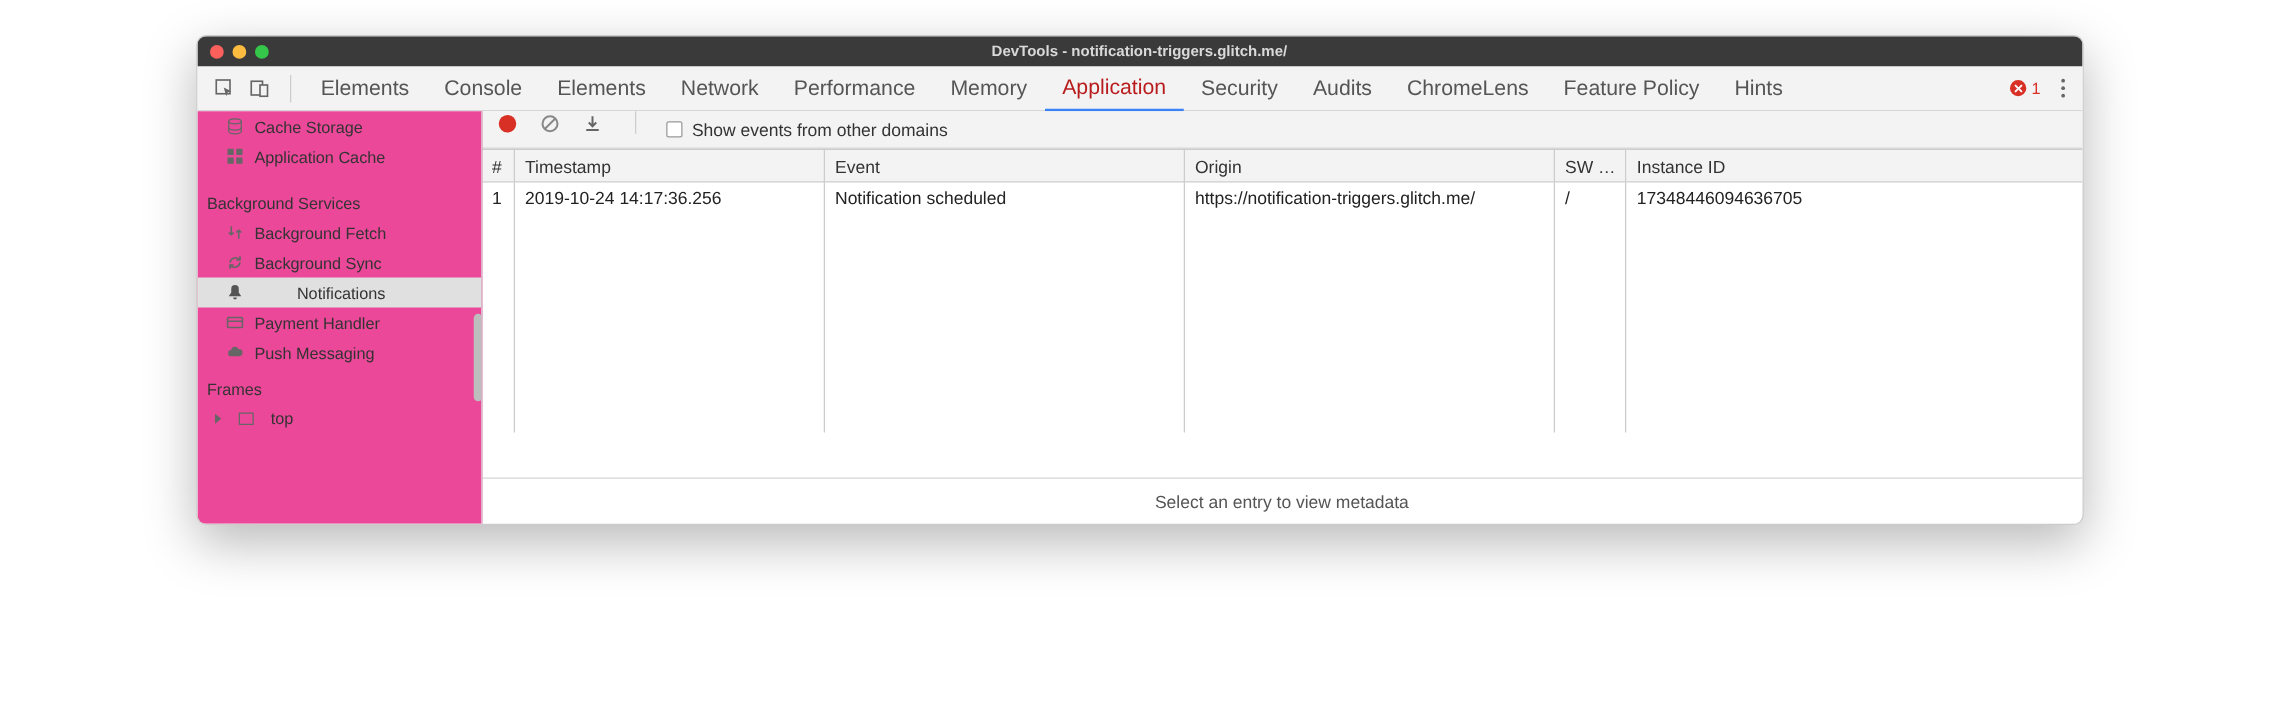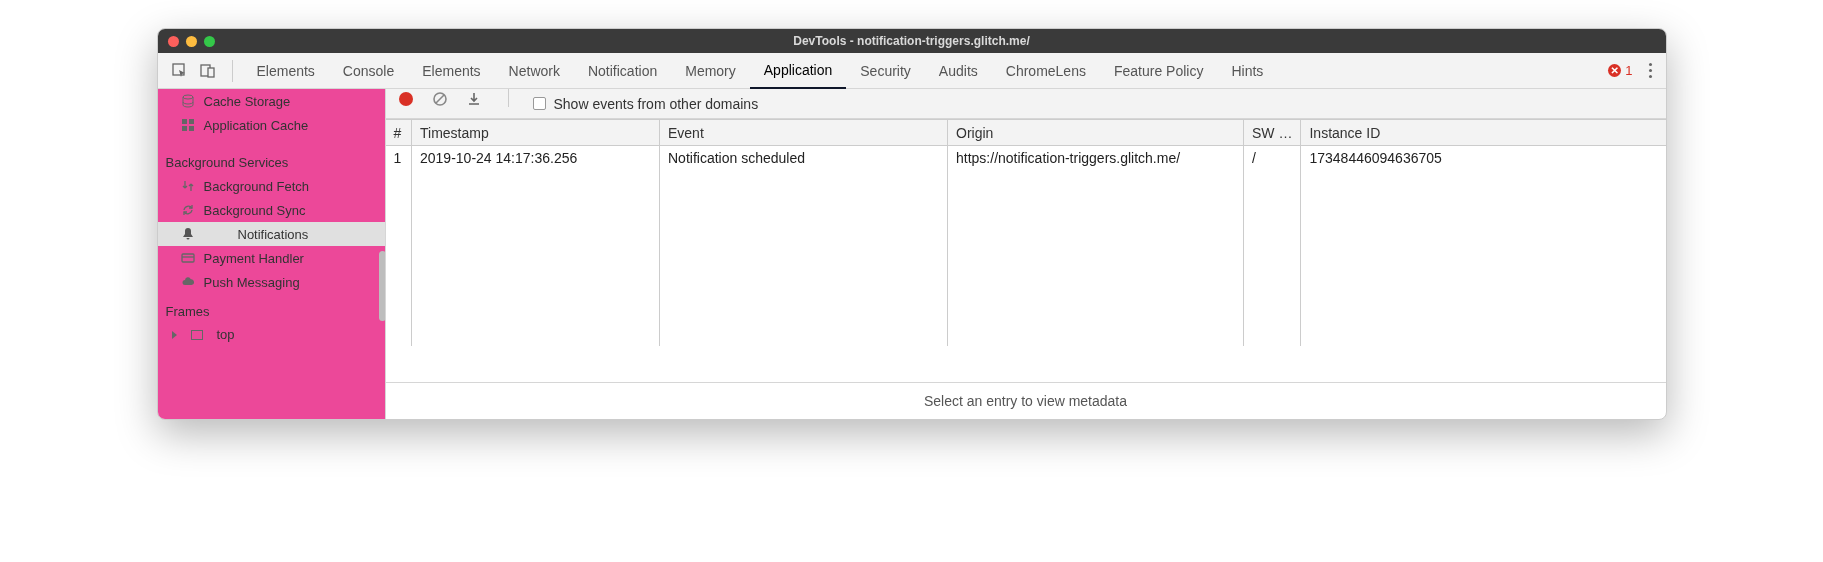--- a/index.html
+++ b/index.html
@@ -14,7 +14,7 @@
   .tabbar .iconbtn{width:28px;height:28px;display:flex;align-items:center;justify-content:center;color:#555;}
   .divider{width:1px;height:22px;background:#ccc;margin:0 10px;}
   .tabs{display:flex;align-items:center;height:100%;}
-  .tab{padding:0 14px;height:100%;display:flex;align-items:center;color:#555;font-size:14px;cursor:pointer;}
+  .tab{padding:0 14px;height:100%;display:flex;align-items:center;color:#555;font-size:17px;cursor:pointer;}
   .tab.active{color:#000000;border-bottom:2px solid #0f172a;margin-bottom:-1px;}
   .rightside{margin-left:auto;display:flex;align-items:center;gap:10px;color:#555;}
   .err{display:flex;align-items:center;gap:4px;color:#d93025;font-size:13px;}

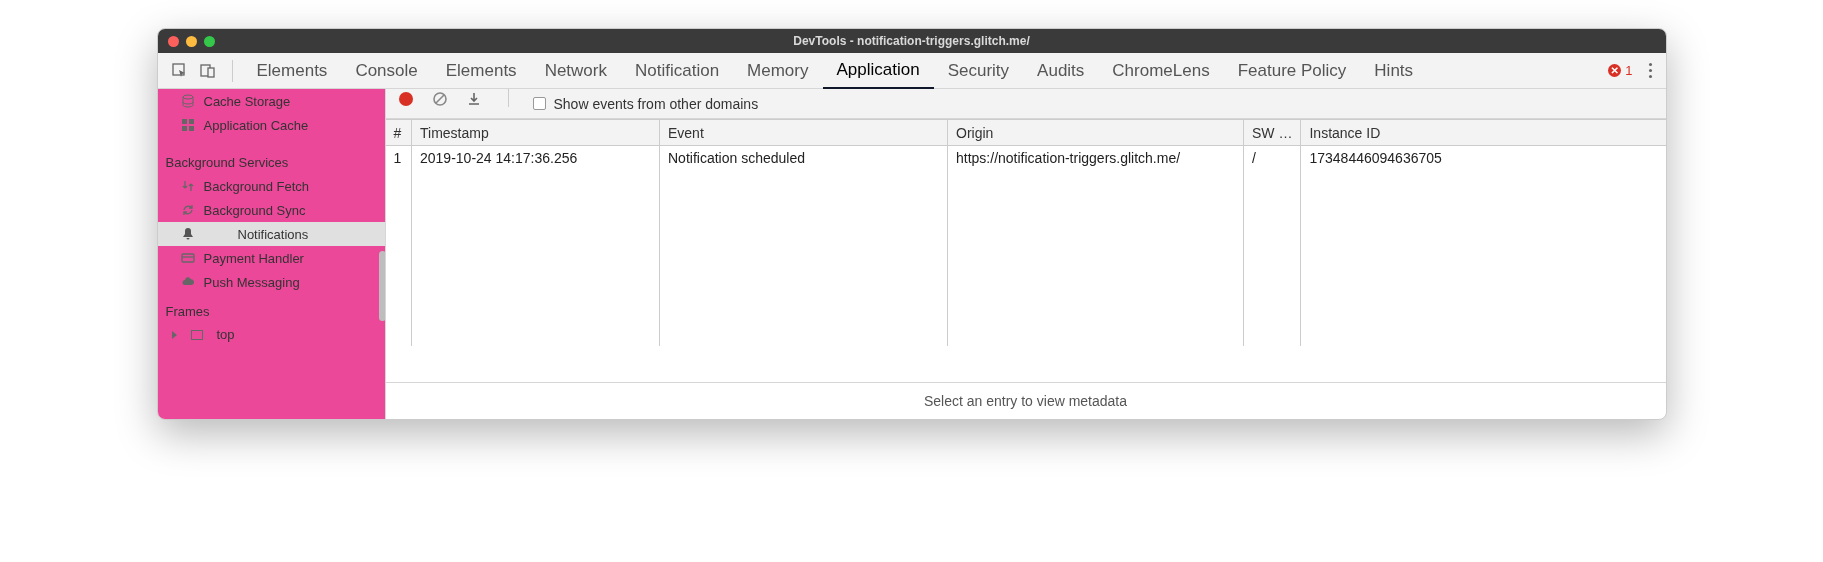--- a/index.html
+++ b/index.html
@@ -78,7 +78,7 @@
       <div class="tab">Console</div>
       <div class="tab">Elements</div>
       <div class="tab">Network</div>
-      <div class="tab">Notification</div>
+      <div class="tab">Performance</div>
       <div class="tab">Memory</div>
       <div class="tab active">Application</div>
       <div class="tab">Security</div>

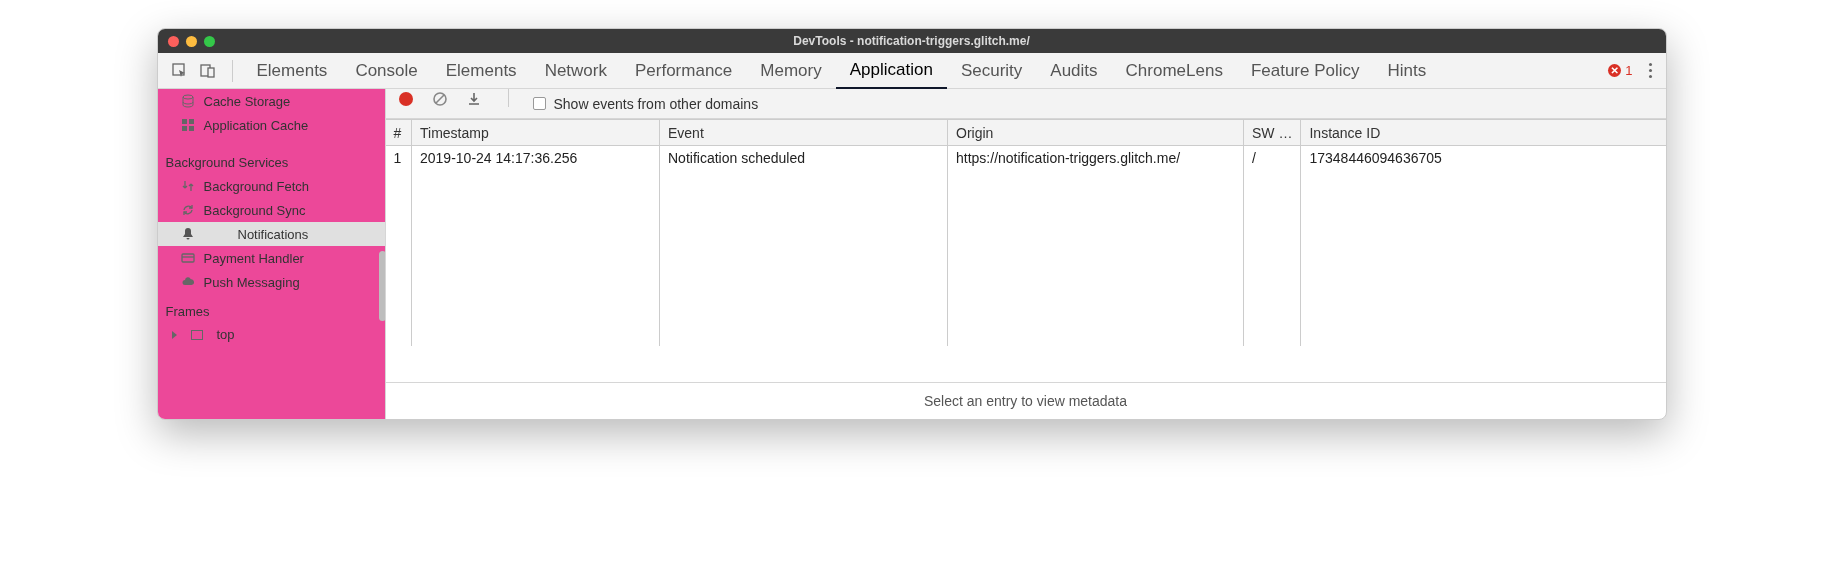--- a/index.html
+++ b/index.html
@@ -15,7 +15,7 @@
   .divider{width:1px;height:22px;background:#ccc;margin:0 10px;}
   .tabs{display:flex;align-items:center;height:100%;}
   .tab{padding:0 14px;height:100%;display:flex;align-items:center;color:#555;font-size:17px;cursor:pointer;}
-  .tab.active{color:#000000;border-bottom:2px solid #0f172a;margin-bottom:-1px;}
+  .tab.active{color:#b91c1c;border-bottom:2px solid #3b82f6;margin-bottom:-1px;}
   .rightside{margin-left:auto;display:flex;align-items:center;gap:10px;color:#555;}
   .err{display:flex;align-items:center;gap:4px;color:#d93025;font-size:13px;}
   .errcircle{width:13px;height:13px;border-radius:50%;background:#d93025;color:#fff;display:flex;align-items:center;justify-content:center;font-size:10px;font-weight:bold;}

